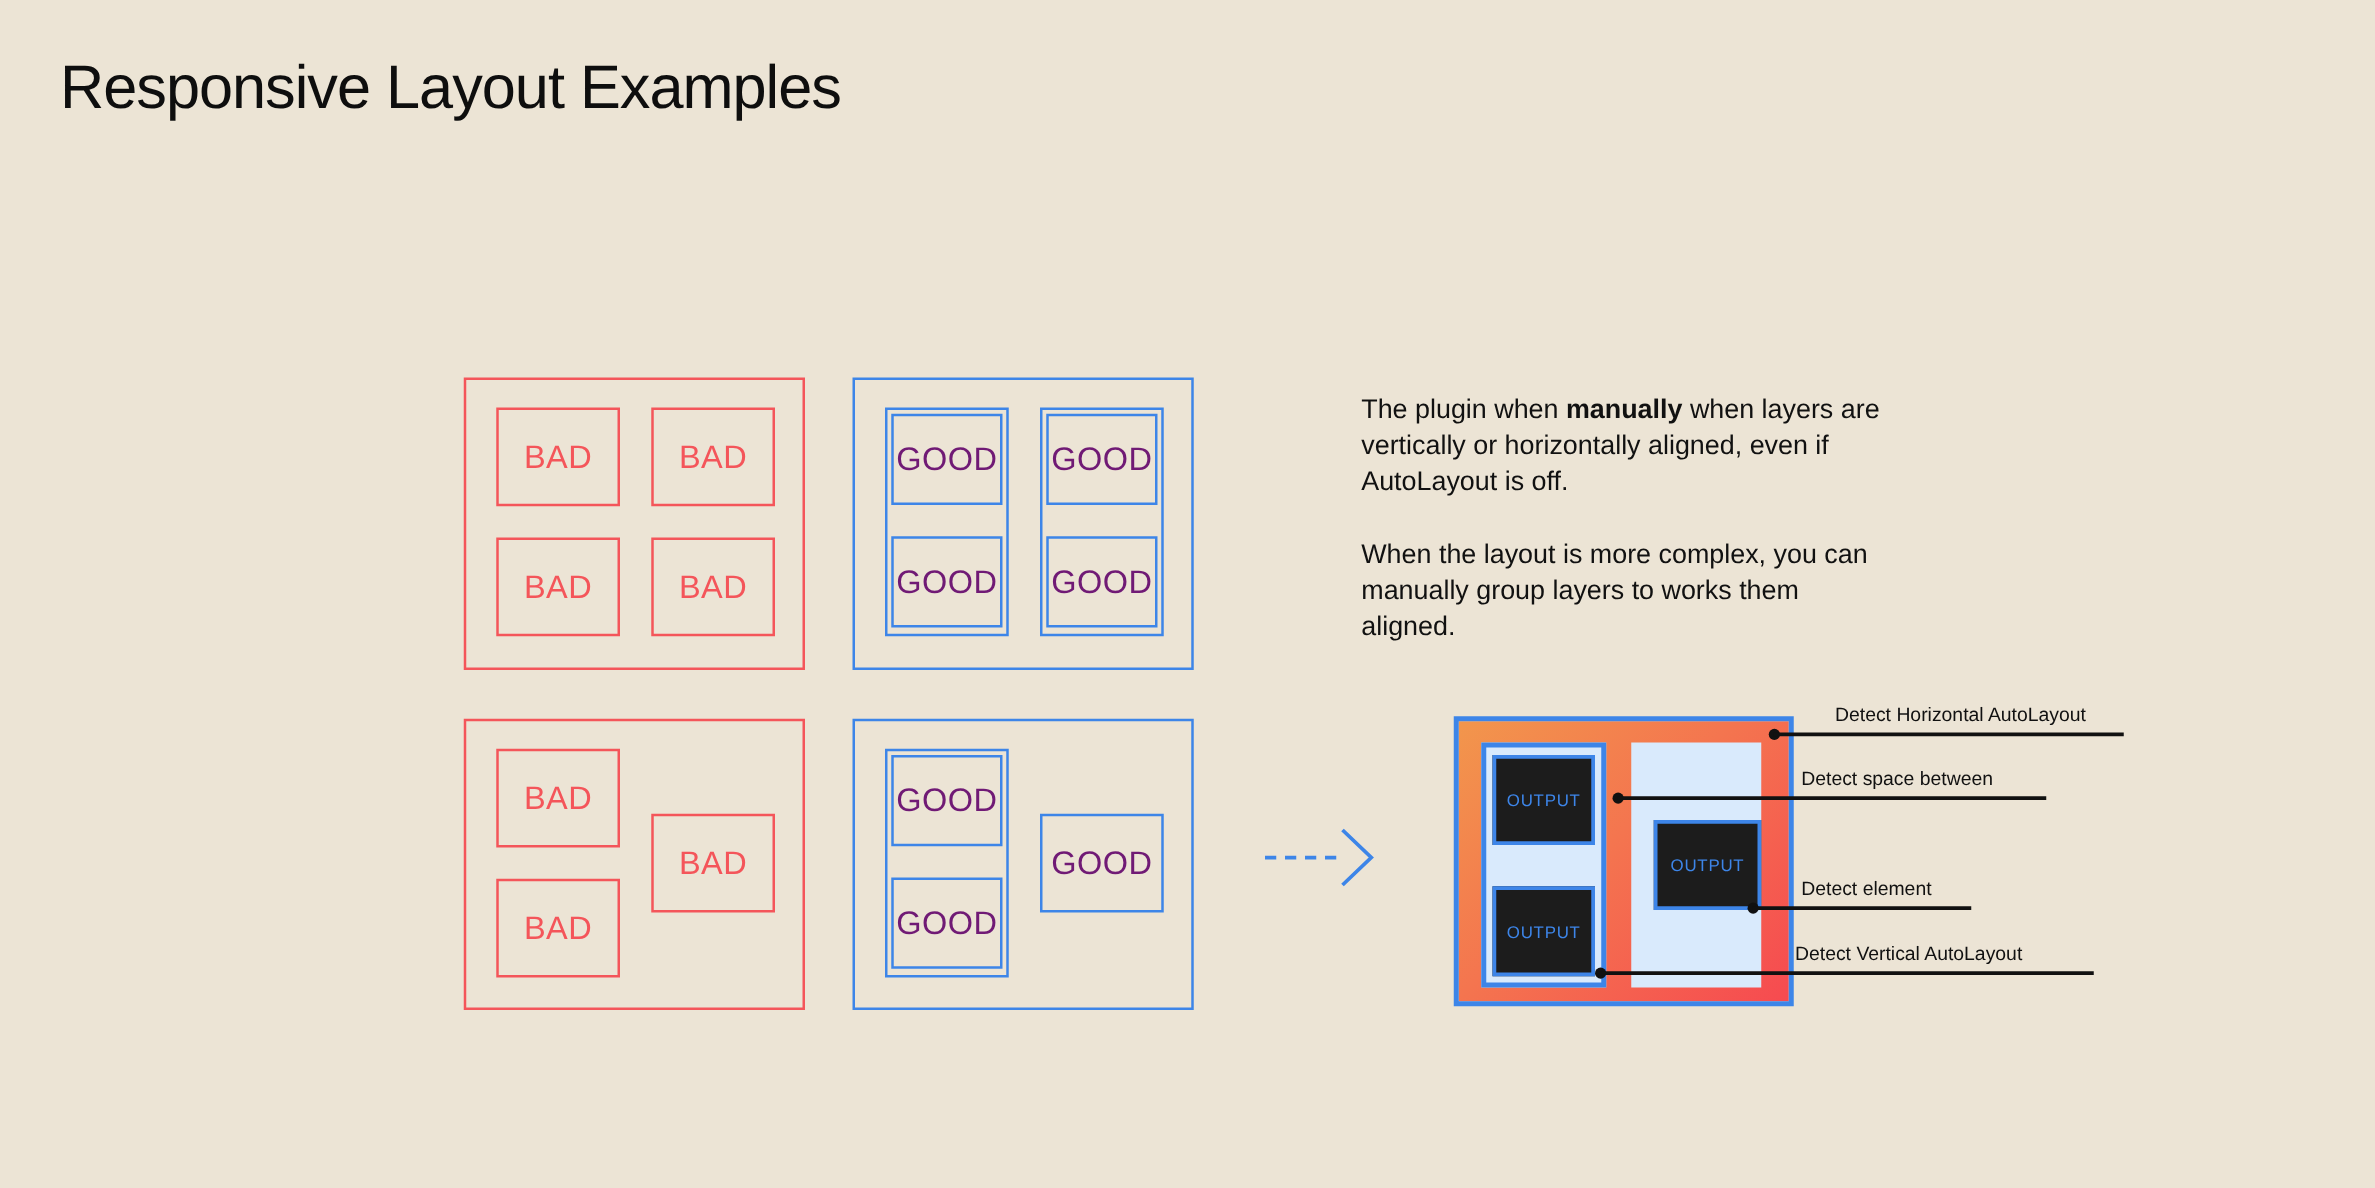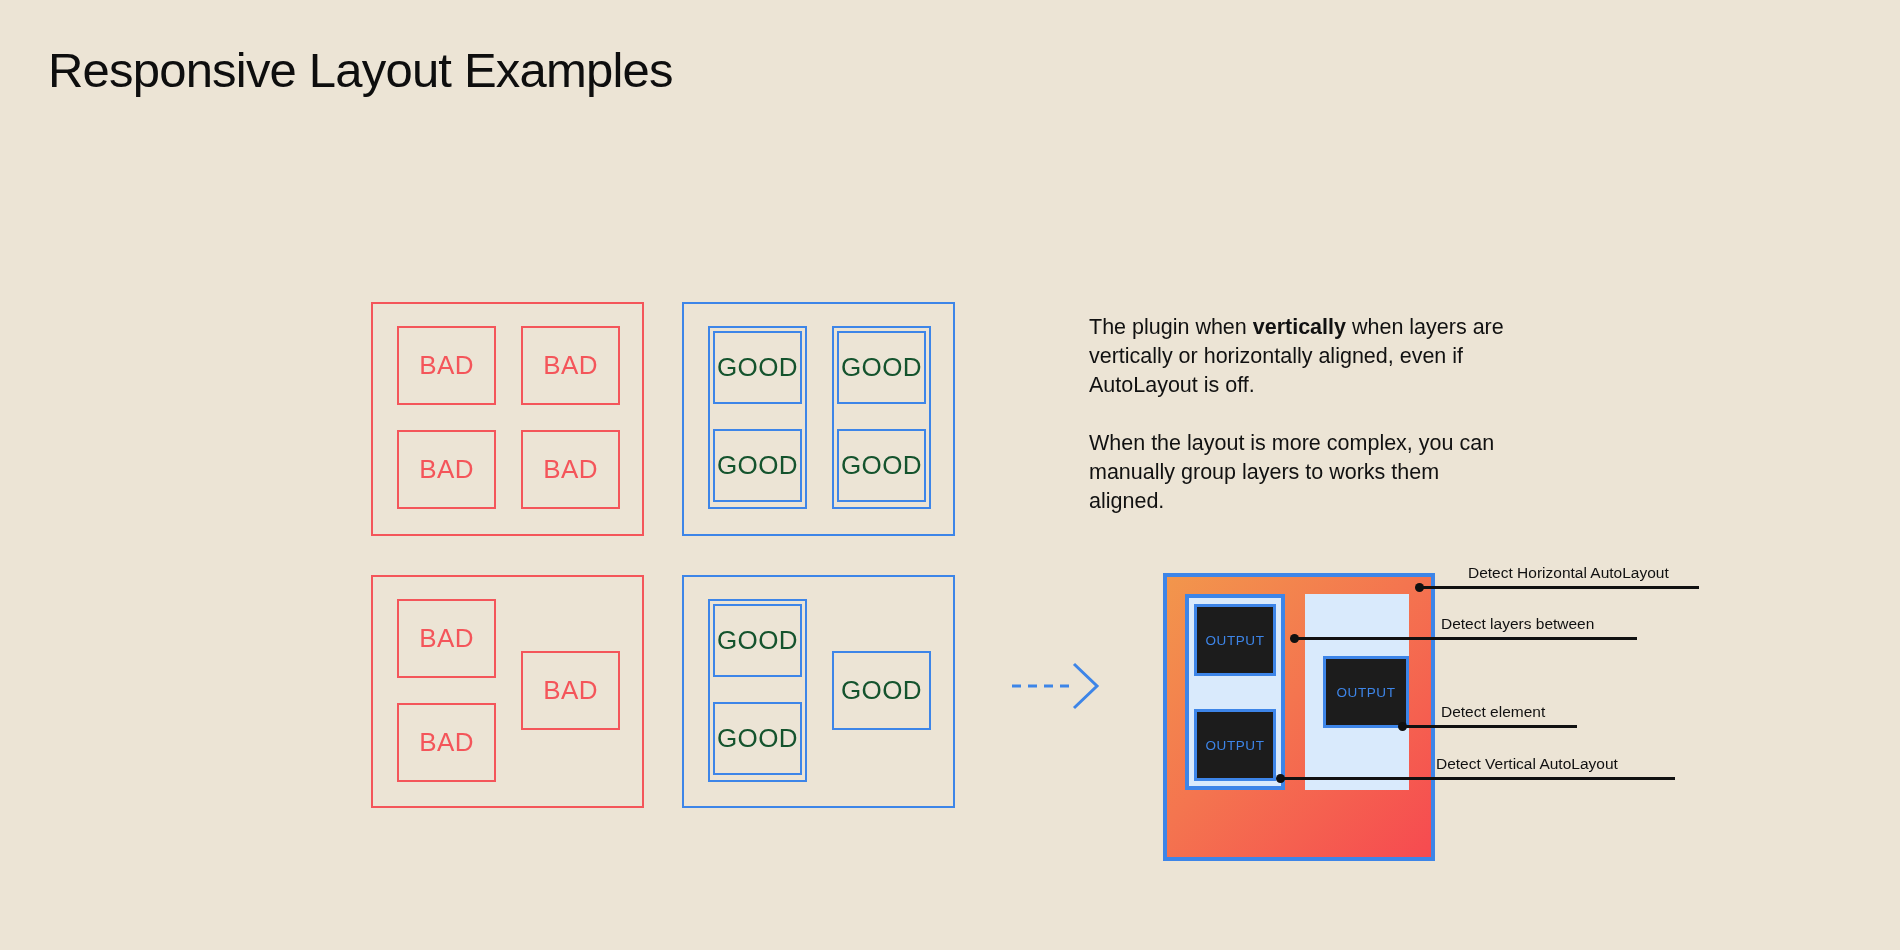--- a/index.html
+++ b/index.html
@@ -188,7 +188,7 @@
   </div>
 
   <div class="copy">
-    <p><span>The plugin when </span><b>vertically</b><span> when layers are vertically or horizontally aligned, even if AutoLayout is off.</span></p>
+    <p><span>The plugin when </span><b>manually</b><span> when layers are vertically or horizontally aligned, even if AutoLayout is off.</span></p>
     <p>When the layout is more complex, you can manually group layers to works them aligned.</p>
   </div>
 

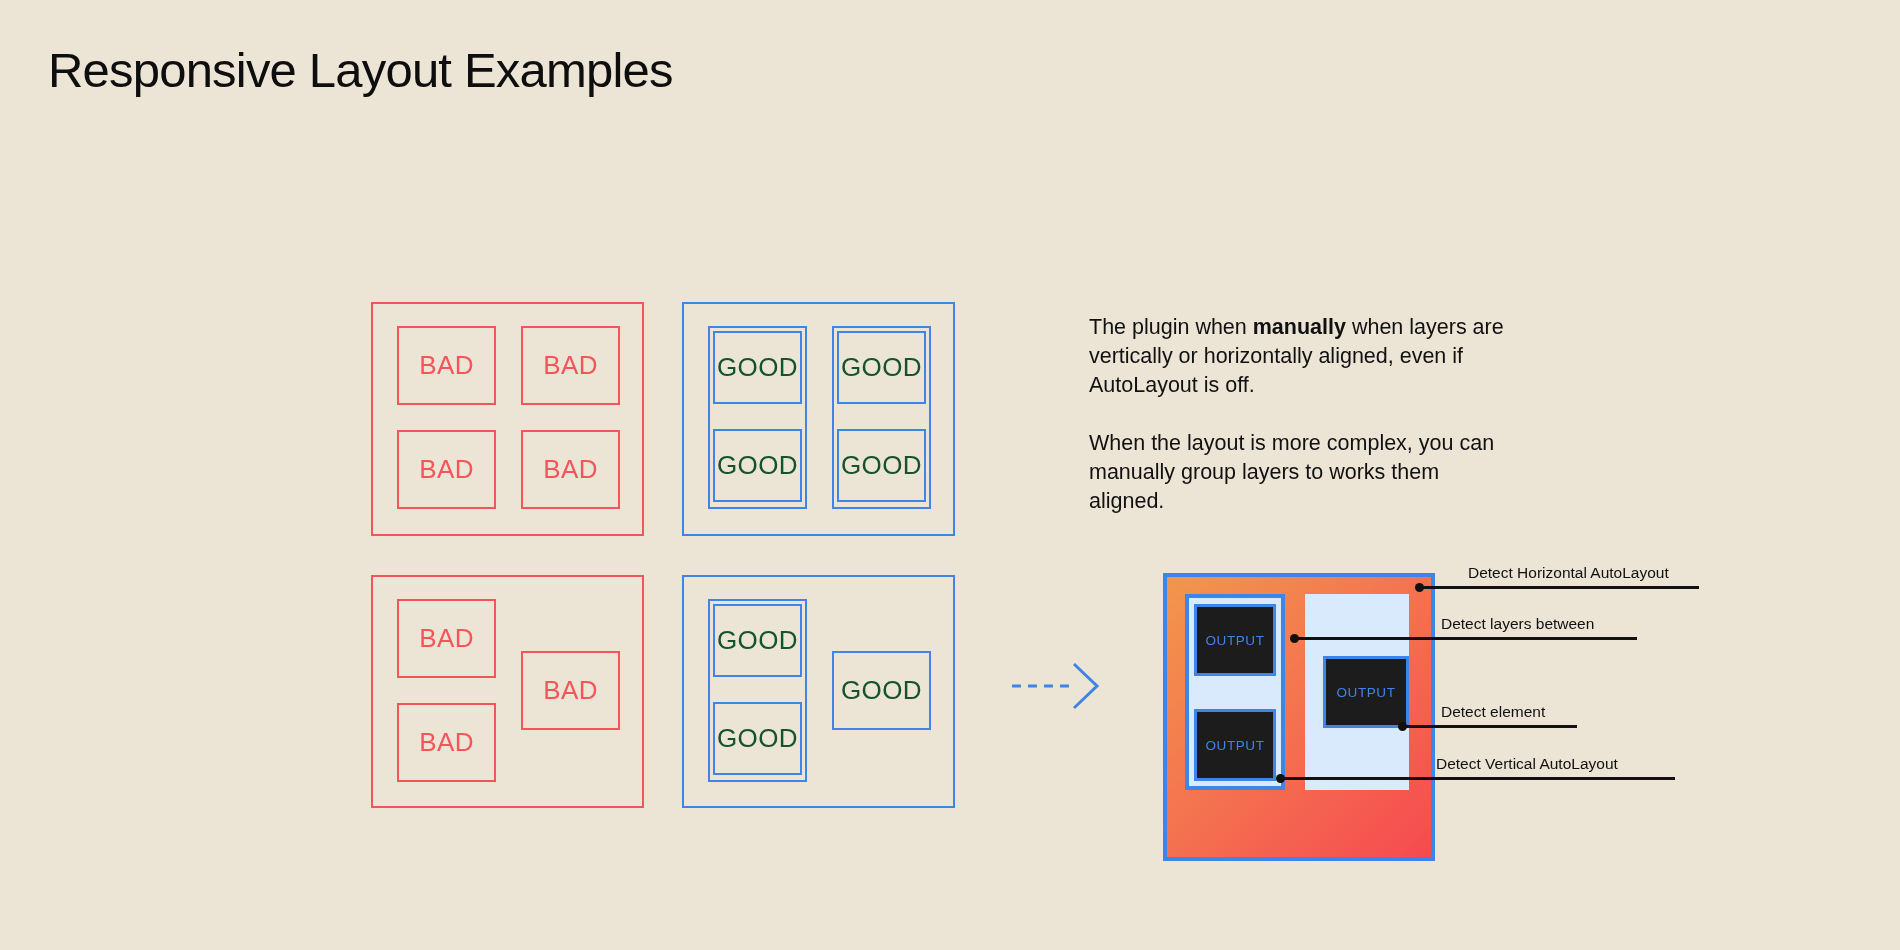--- a/index.html
+++ b/index.html
@@ -53,7 +53,7 @@
   }
   .cell.good {
     border: 2px solid #3d85e8;
-    color: #14532d;
+    color: #701a75;
   }
   
   .group-wrap {

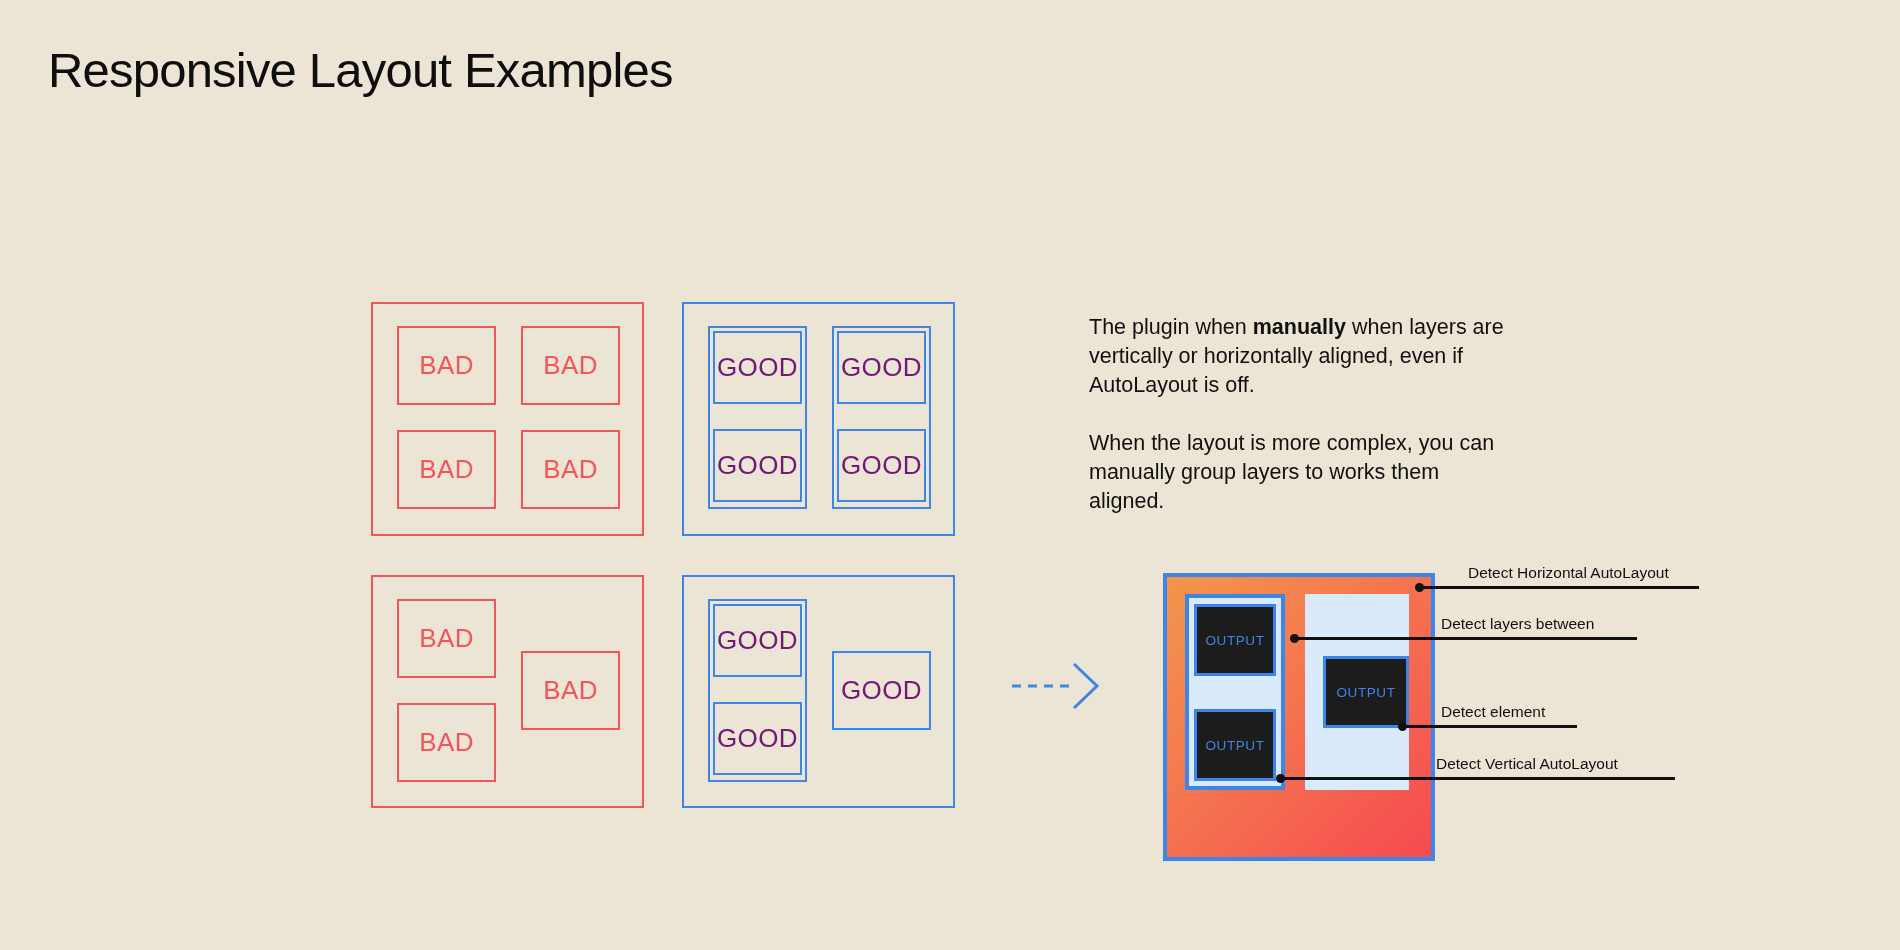--- a/index.html
+++ b/index.html
@@ -215,7 +215,7 @@
 
   <div class="anno-dot" style="left:1290px; top:634px;"></div>
   <div class="anno-line" style="left:1294px; top:637px; width:343px;"></div>
-  <div class="anno-label" style="left:1441px; top:615px;">Detect layers between</div>
+  <div class="anno-label" style="left:1441px; top:615px;">Detect space between</div>
 
   <div class="anno-dot" style="left:1398px; top:722px;"></div>
   <div class="anno-line" style="left:1402px; top:725px; width:175px;"></div>

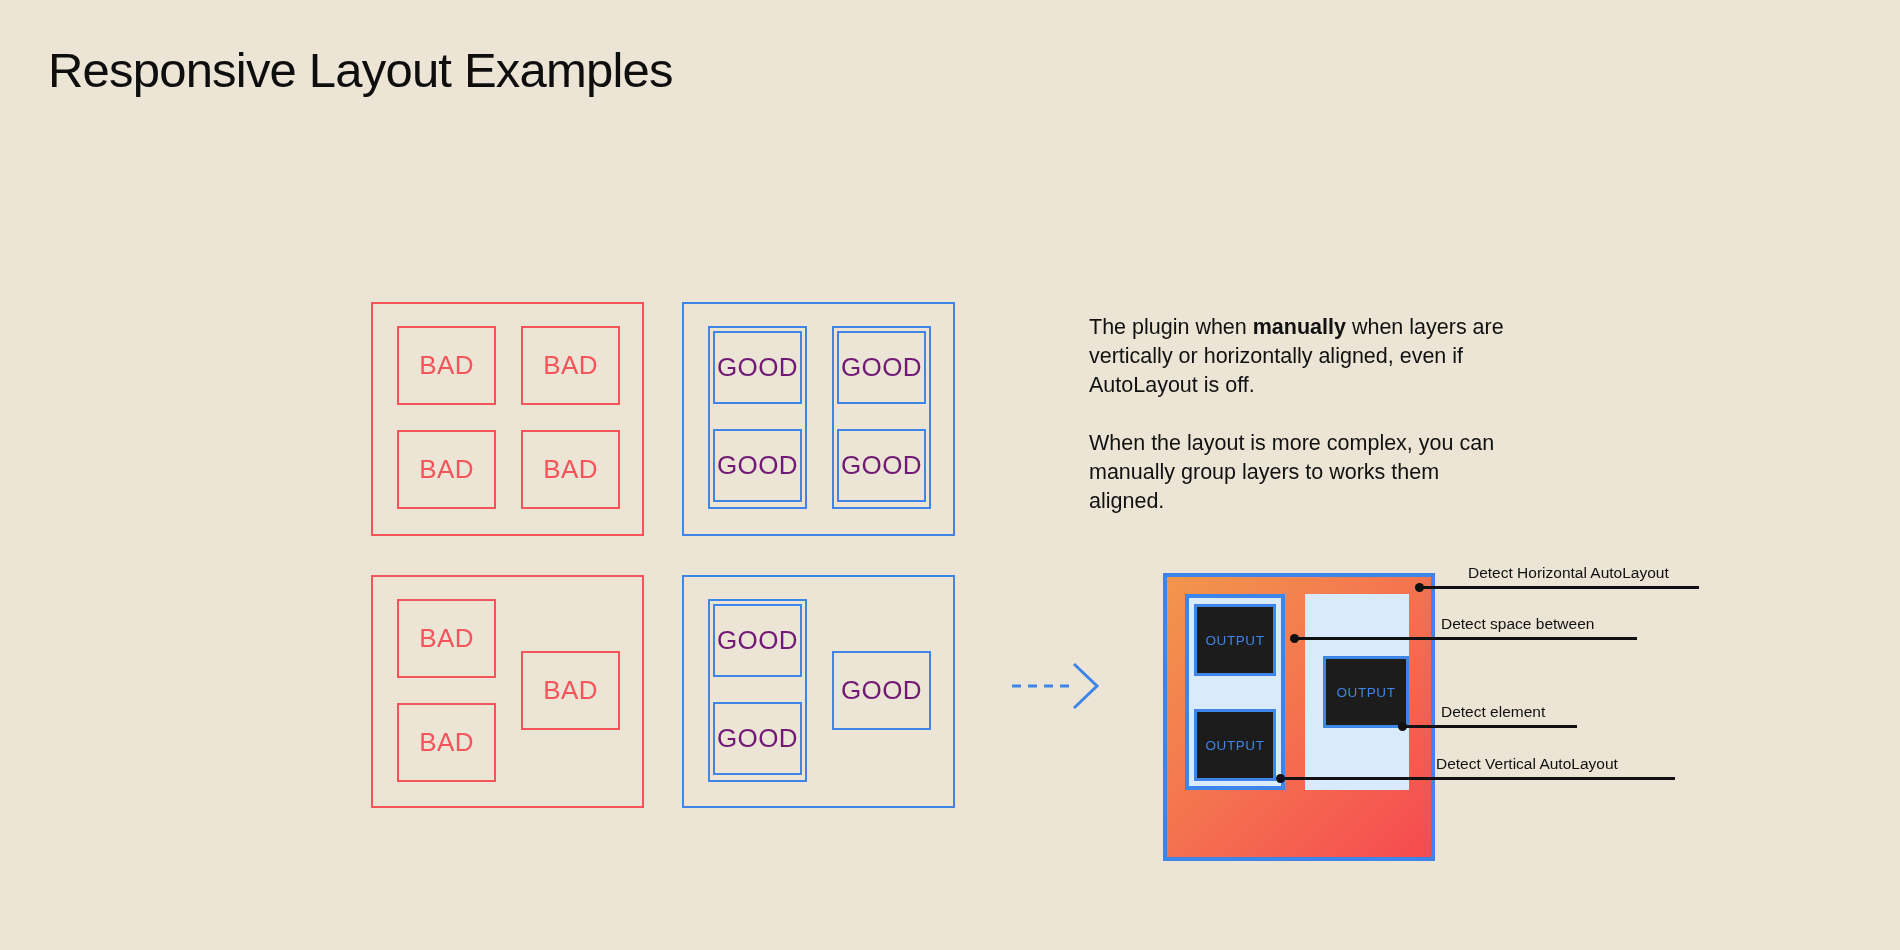--- a/index.html
+++ b/index.html
@@ -85,7 +85,7 @@
     left: 1163px;
     top: 573px;
     width: 272px;
-    height: 288px;
+    height: 232px;
     box-sizing: border-box;
     border: 4px solid #3d85e8;
     background: linear-gradient(135deg, #f2964c 0%, #f4754f 45%, #f64a50 100%);

